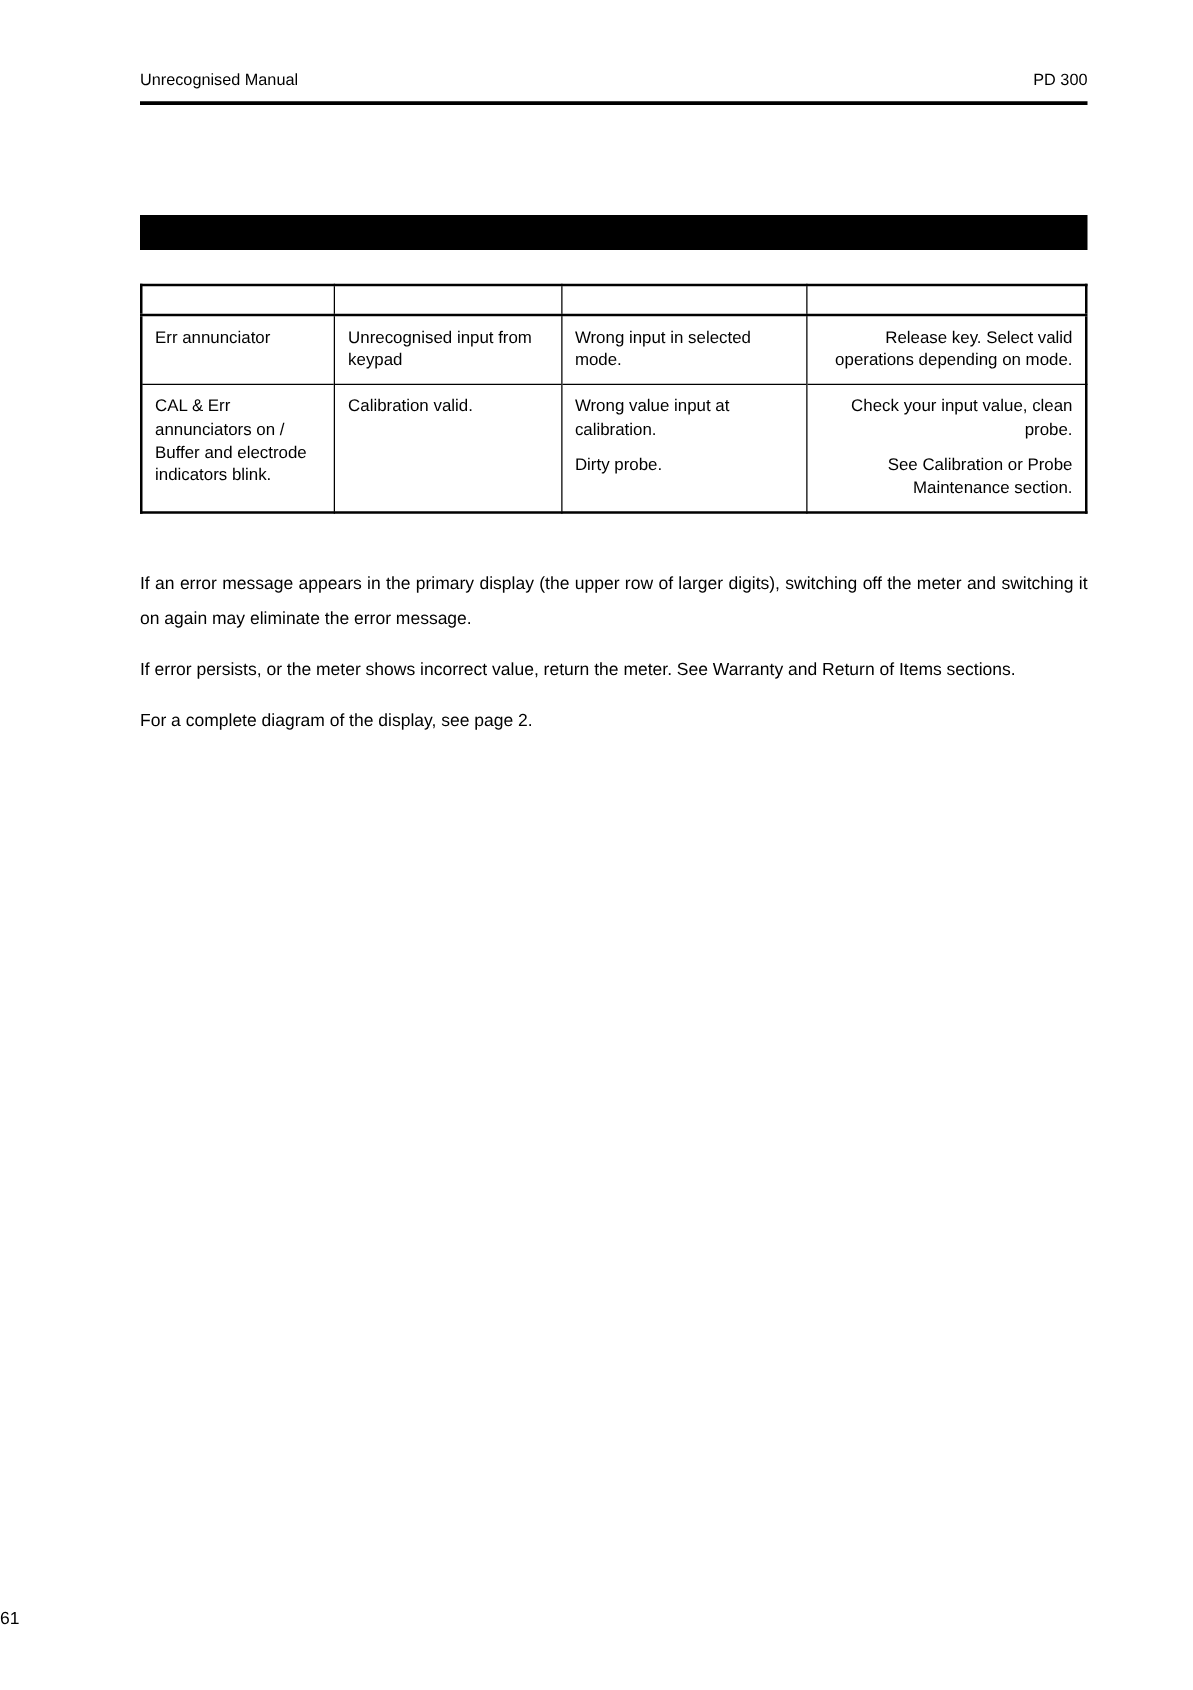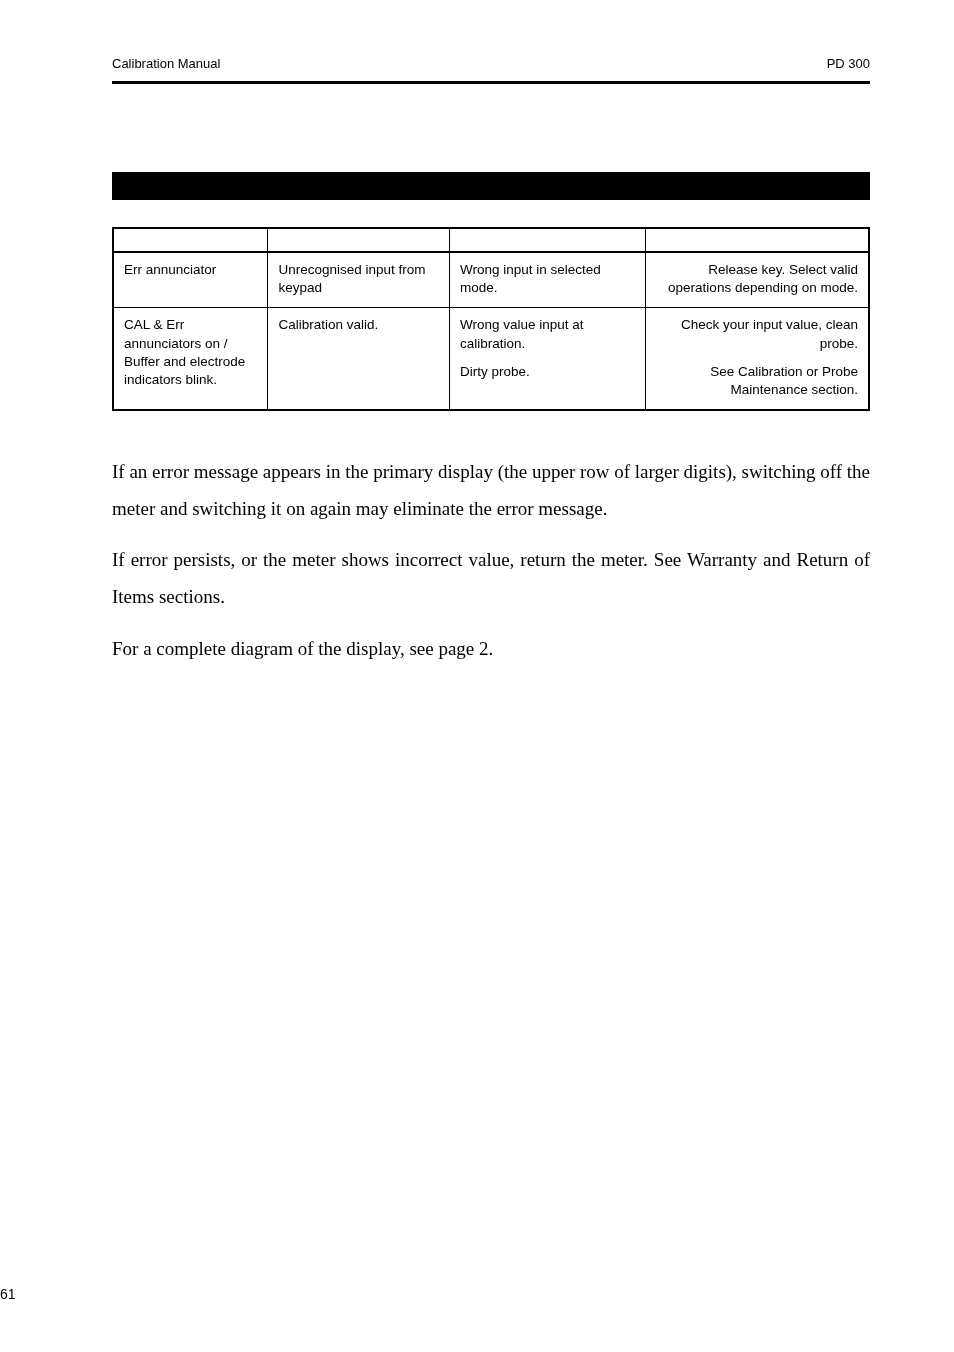--- a/index.html
+++ b/index.html
@@ -79,7 +79,7 @@
 <body>
 
 <div class="header">
-  <span>Calibration Manual</span>
+  <span>Unrecognised Manual</span>
   <span>PD 300</span>
 </div>
 <div class="header-divider"></div>

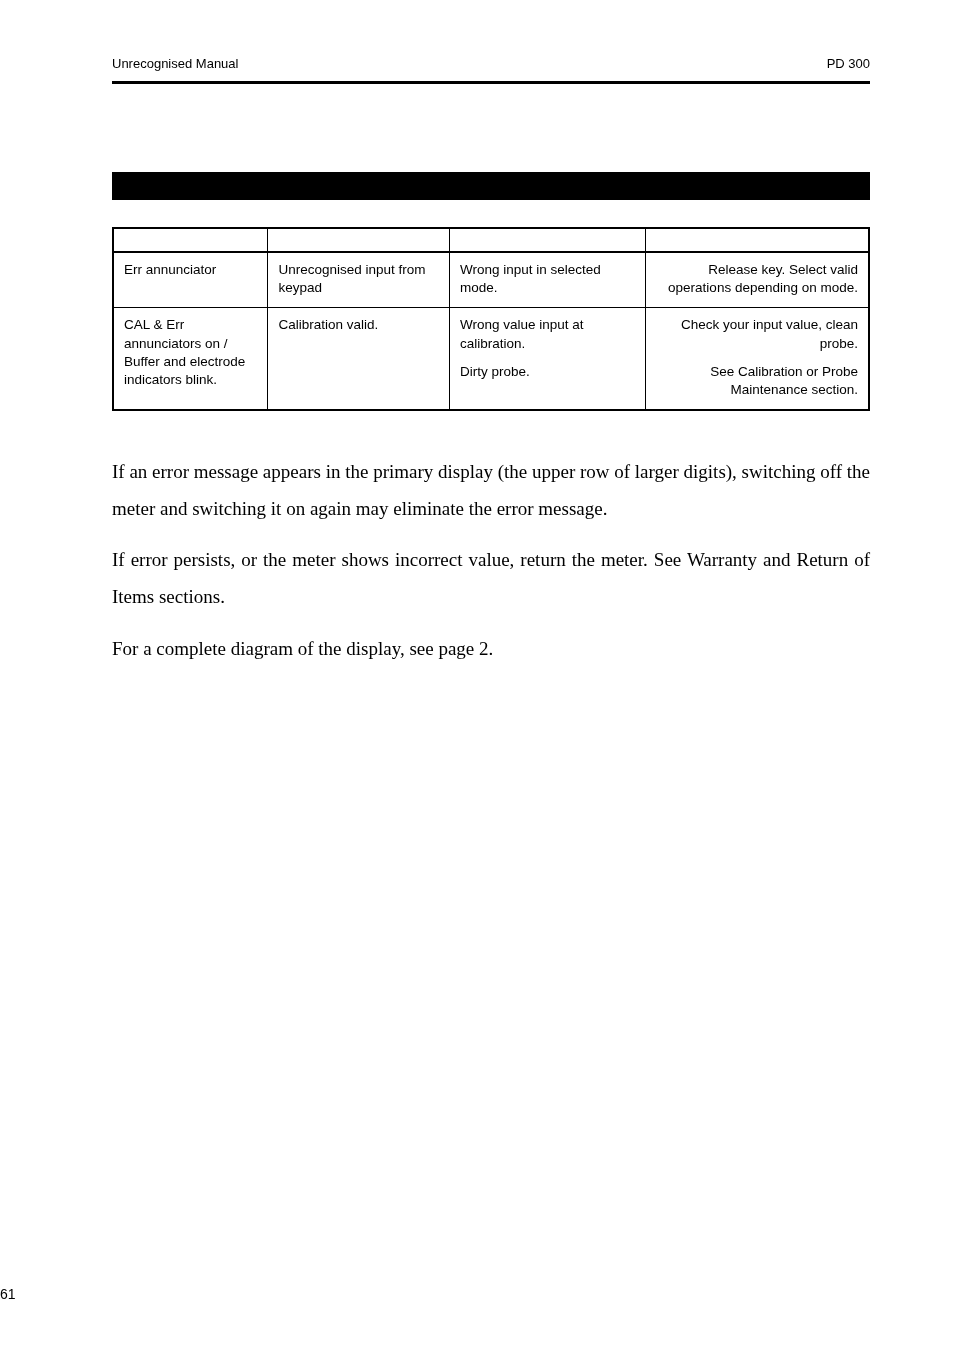--- a/index.html
+++ b/index.html
@@ -61,11 +61,10 @@
     .col3 { width: 26%; }
     .col4 { width: 29.5%; }
     .body-text {
-      font-size: 19px;
+      font-size: 14px;
       line-height: 1.95;
       text-align: justify;
       margin-bottom: 14px;
-      font-family: Liberation Serif, serif;
     }
     .footer {
       position: absolute;

